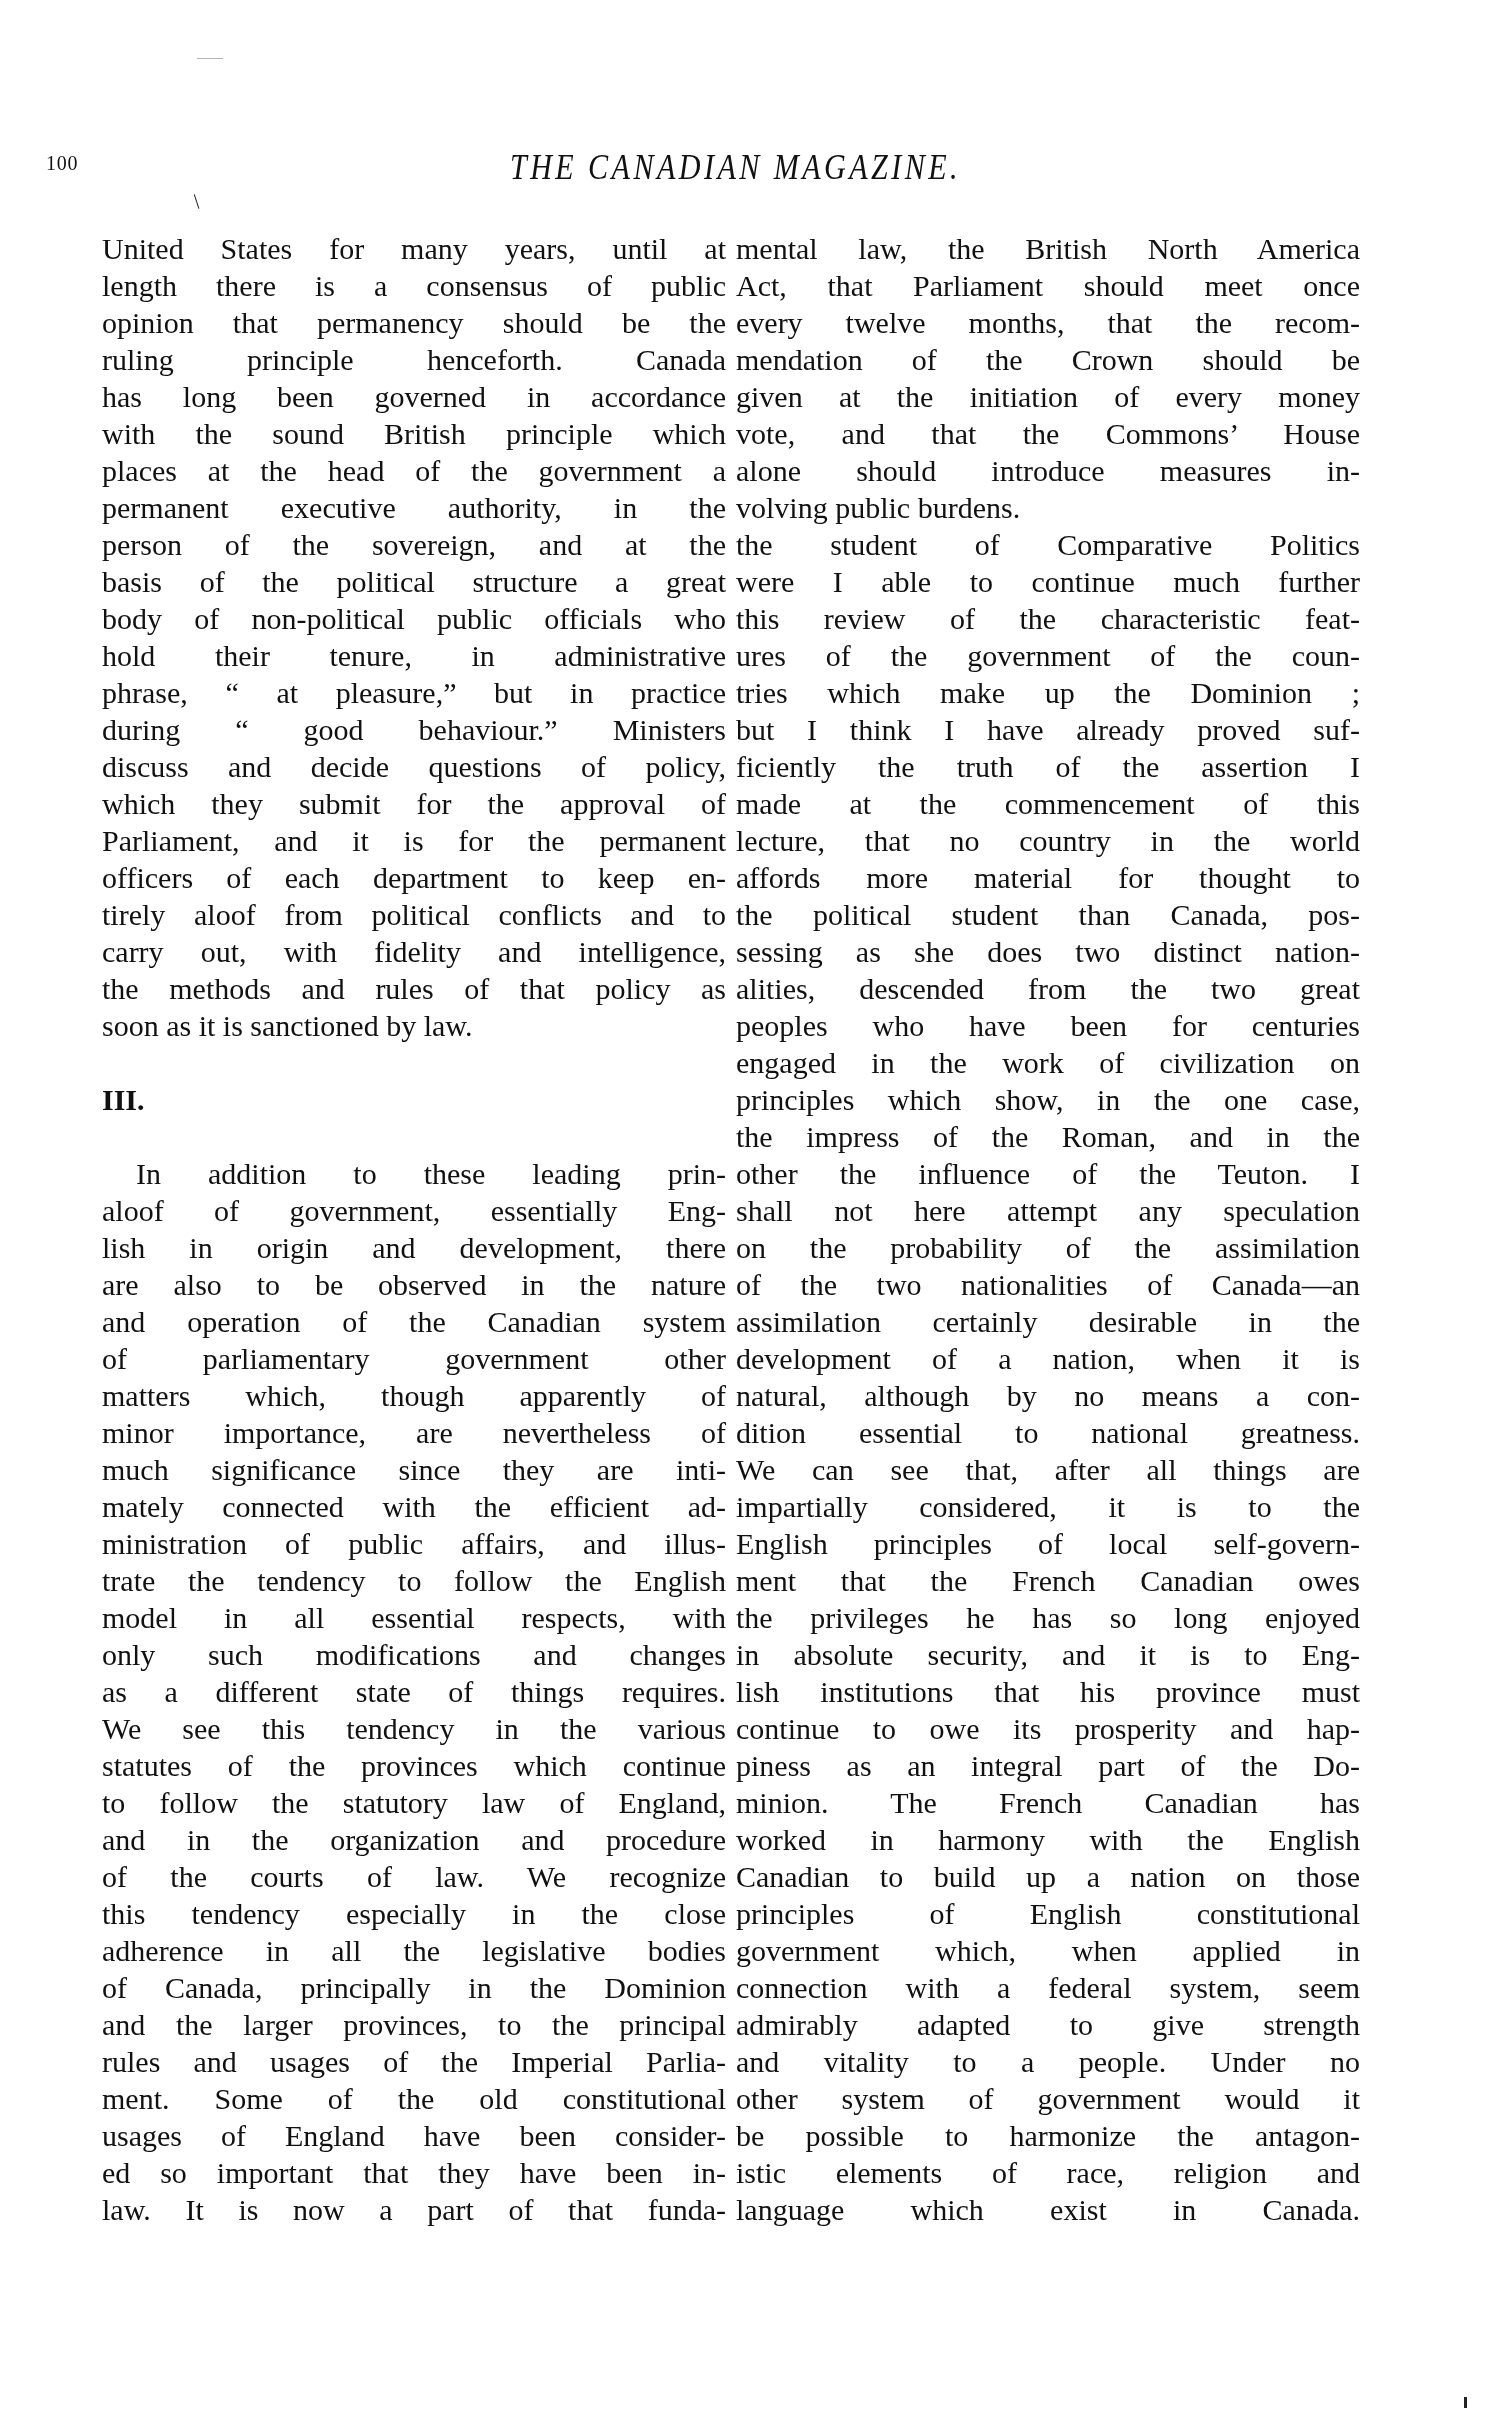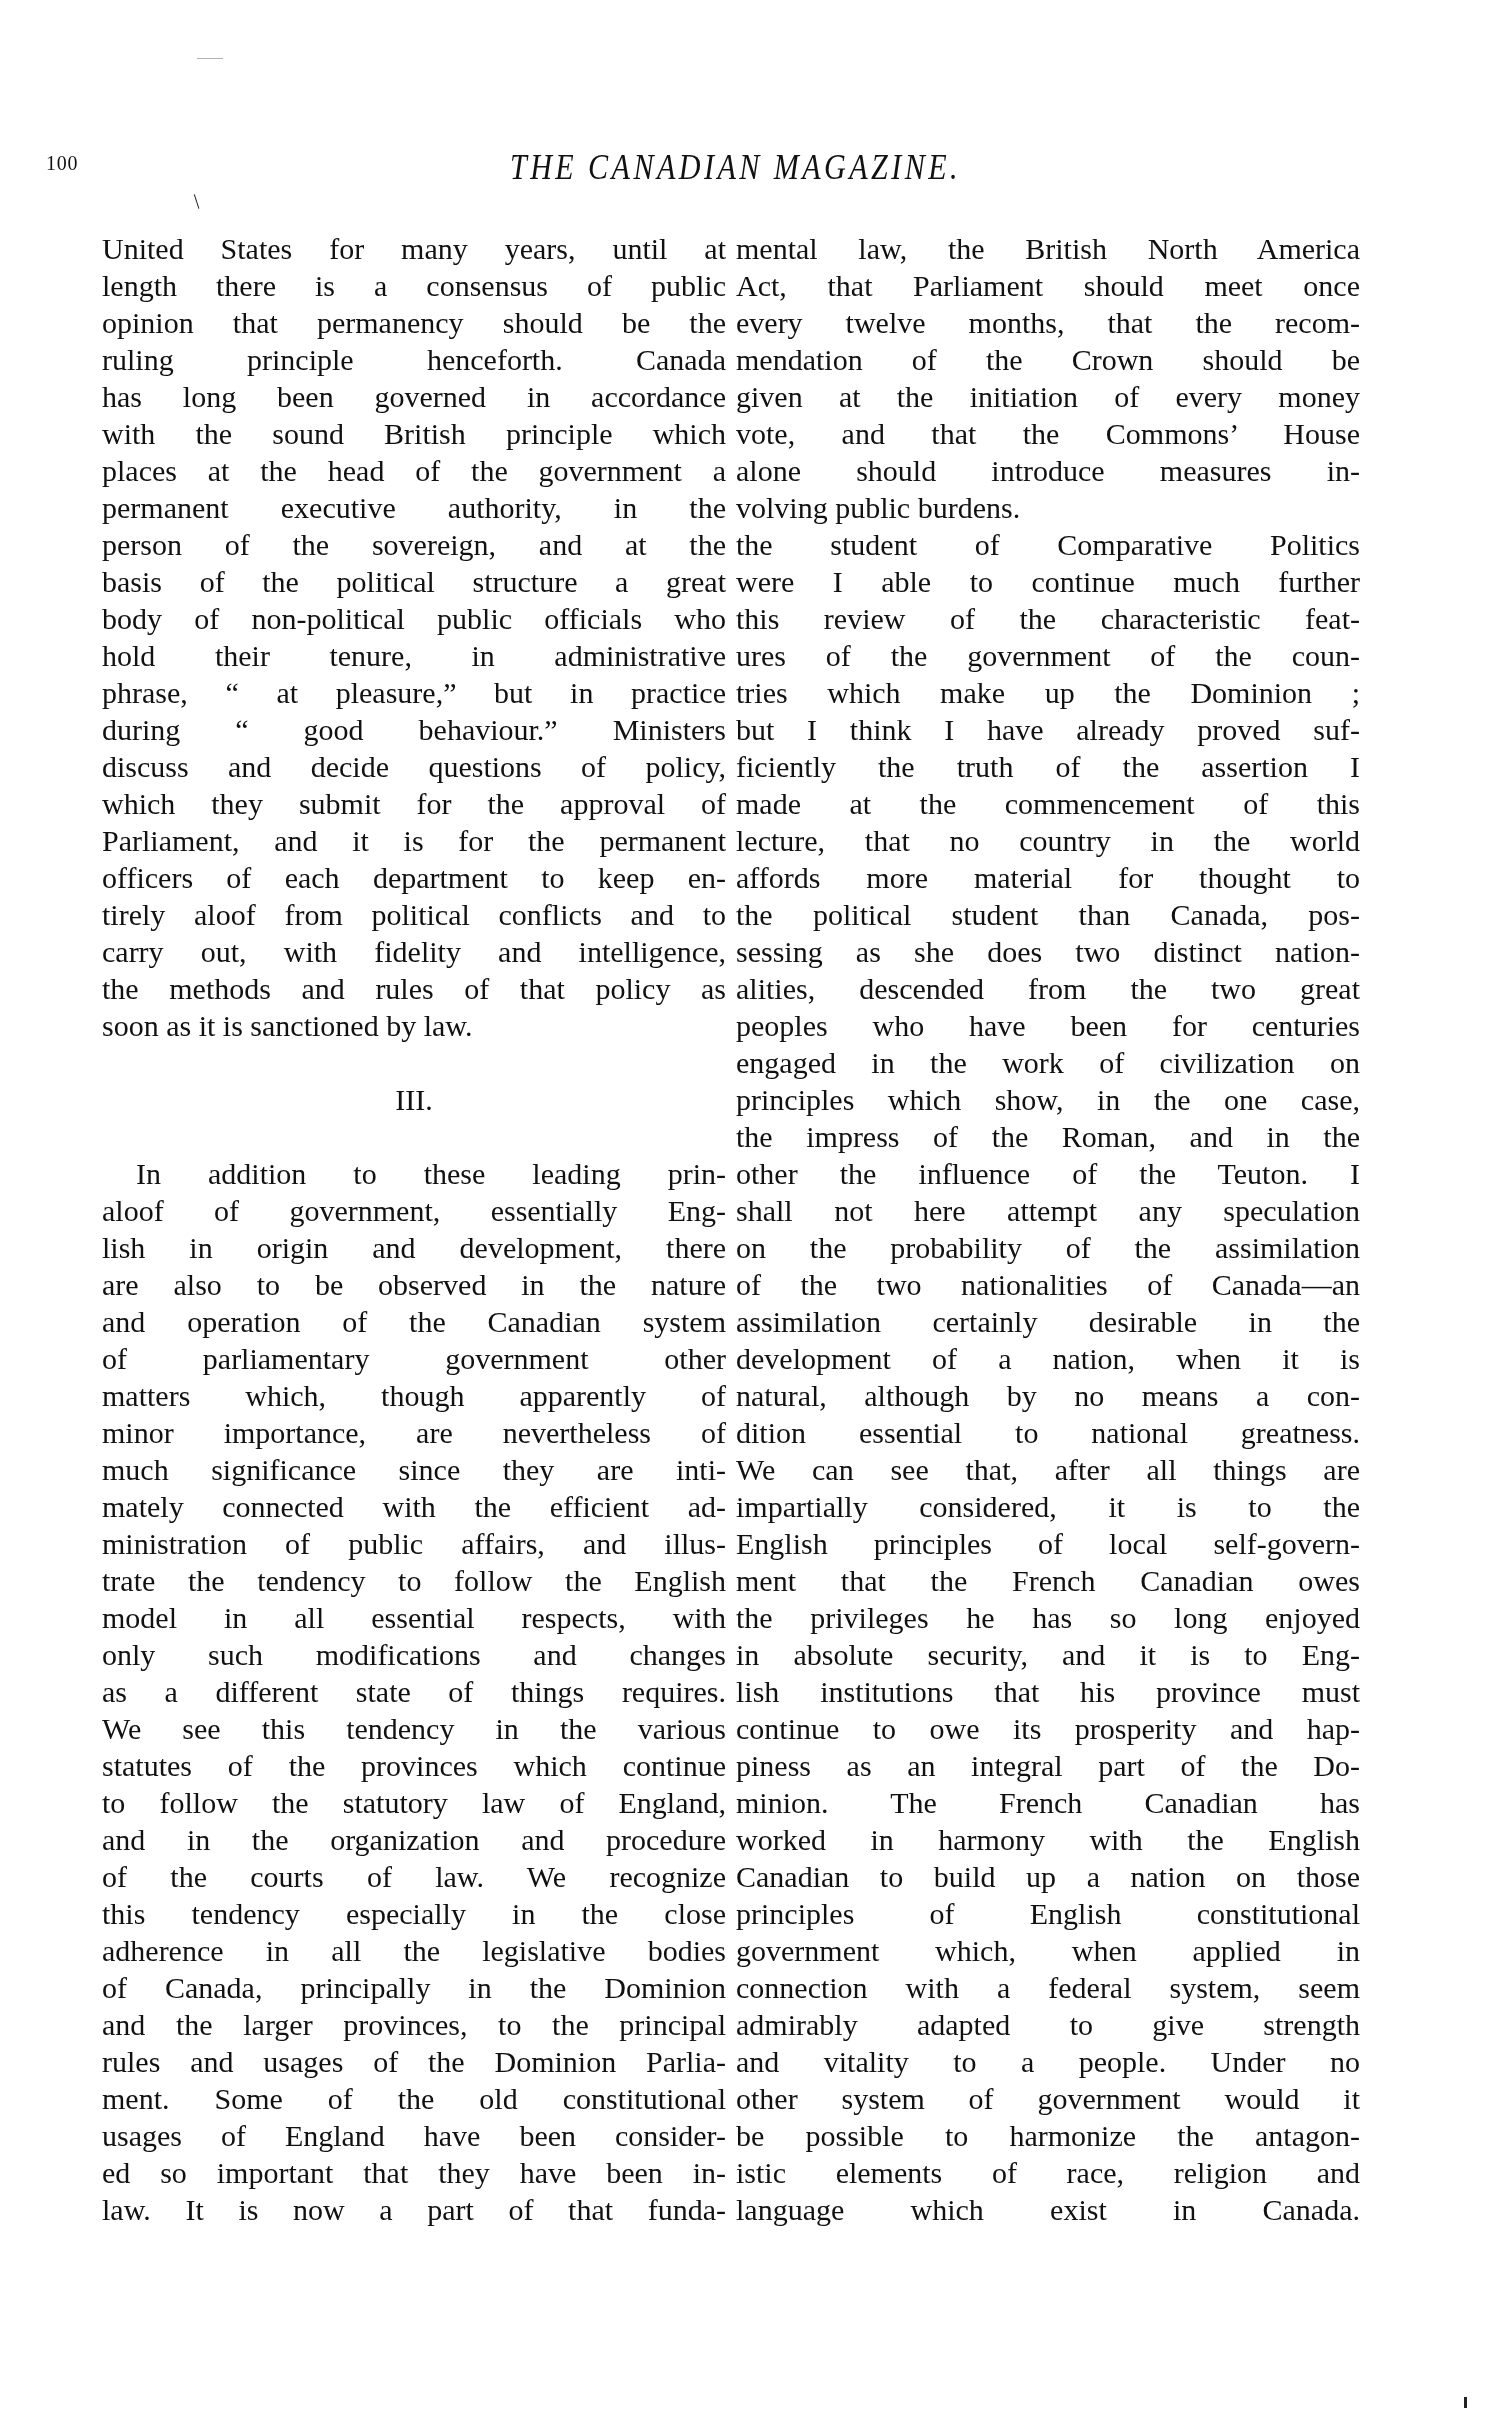--- a/index.html
+++ b/index.html
@@ -15,7 +15,7 @@
   .line { display: block; height: 37px; white-space: nowrap; text-align: justify; text-align-last: justify; overflow: visible; }
   .line.last { text-align-last: left; }
   .line.indent { padding-left: 34px; }
-  .section-numeral { display: block; text-align: center; height: 37px; margin: 37px 0 37px 0; }
+  .section-numeral { display: block; text-align: left; height: 37px; margin: 37px 0 37px 0; font-weight: bold; }
 </style>
 </head>
 <body>

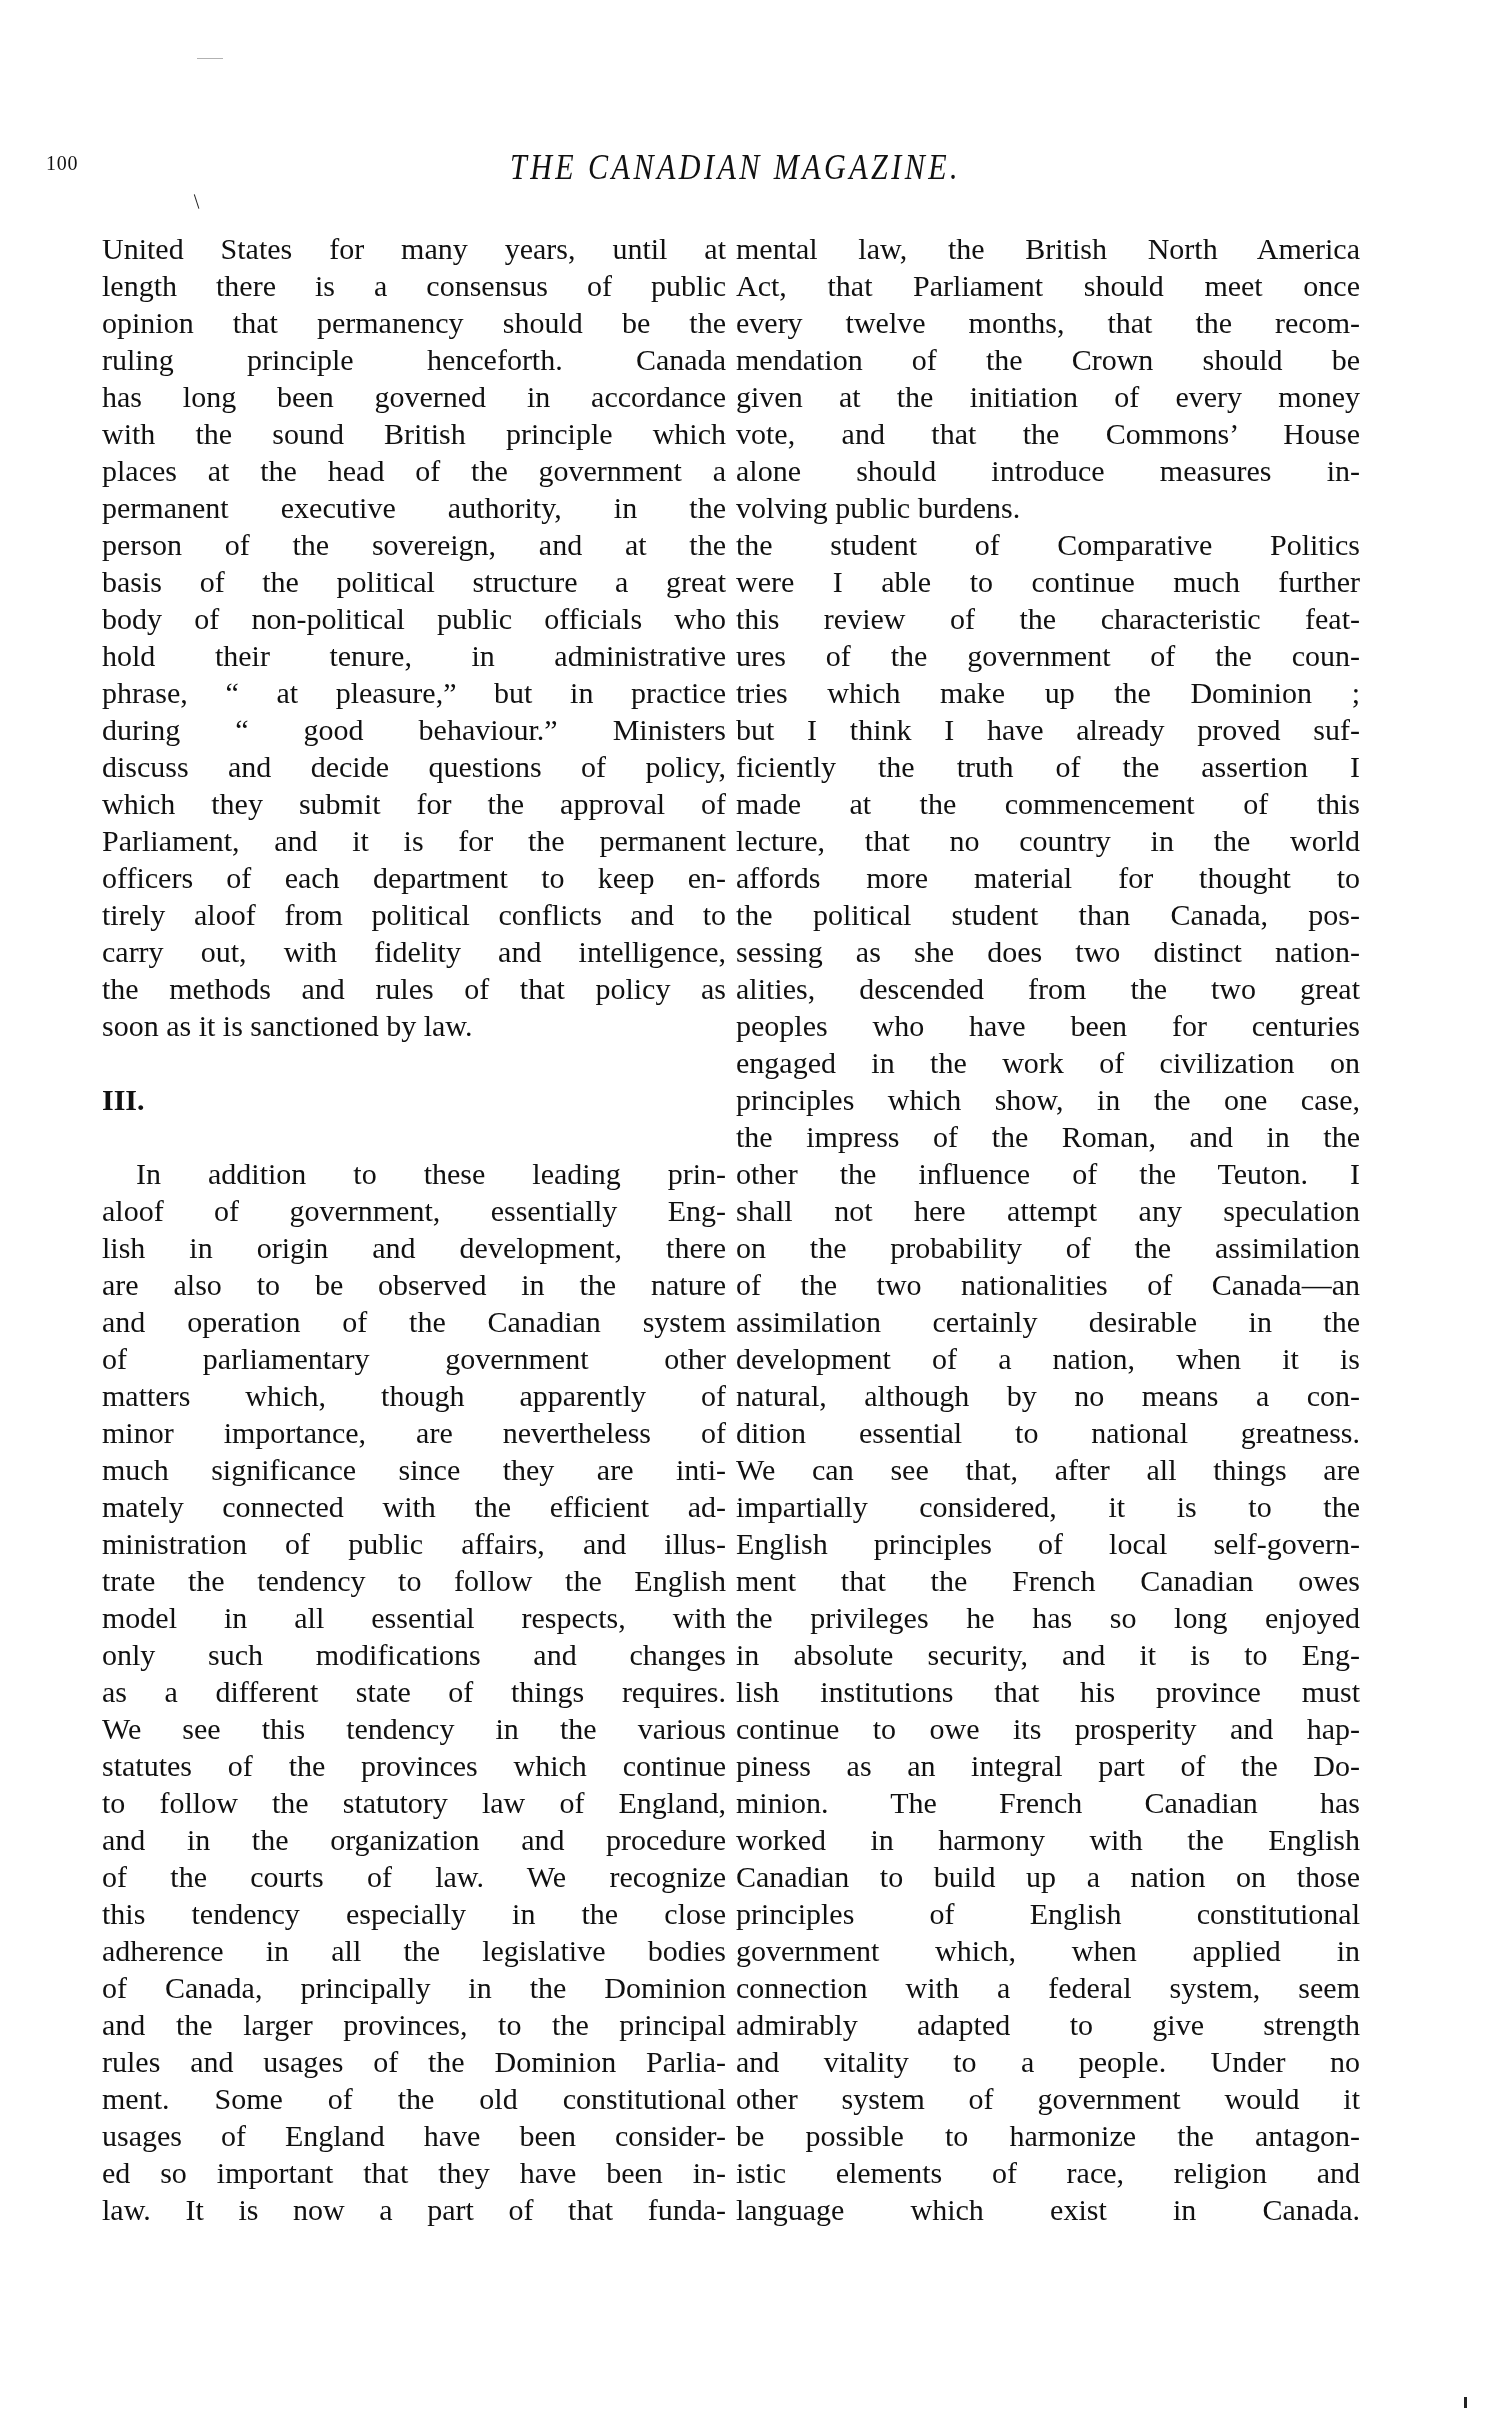--- a/index.html
+++ b/index.html
@@ -81,7 +81,7 @@
         <span class="line">adherence in all the legislative bodies</span>
         <span class="line">of Canada, principally in the Dominion</span>
         <span class="line">and the larger provinces, to the principal</span>
-        <span class="line">rules and usages of the Dominion Parlia-</span>
+        <span class="line">rules and usages of the Imperial Parlia-</span>
         <span class="line">ment. Some of the old constitutional</span>
         <span class="line">usages of England have been consider-</span>
         <span class="line">ed so important that they have been in-</span>

